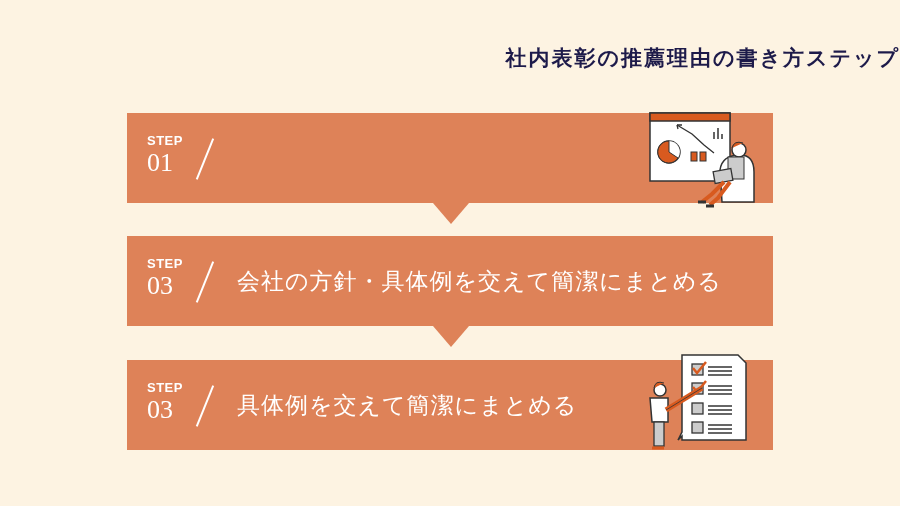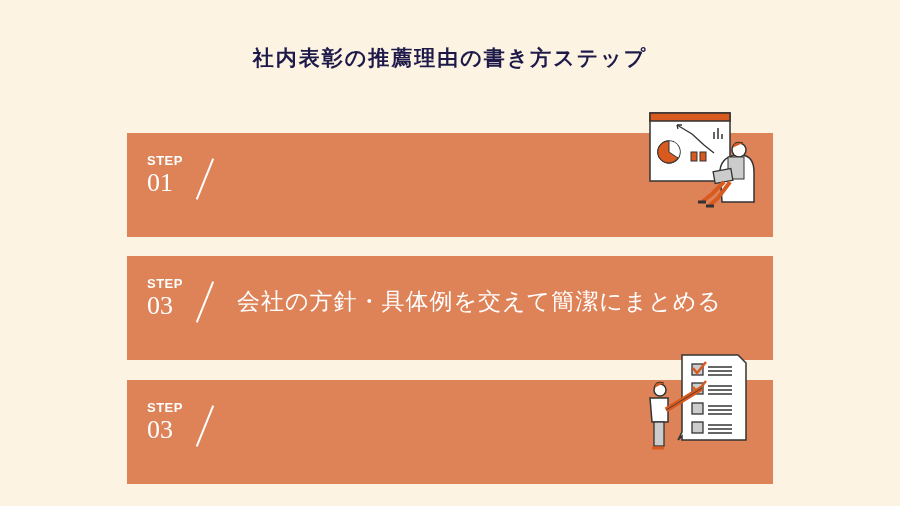--- a/index.html
+++ b/index.html
@@ -11,7 +11,7 @@
   }
   .title {
     position:absolute; left:0; width:900px; top:44px;
-    text-align:center; font-size:21px; font-weight:bold; color:#1d1a4a;
+    text-align:right; font-size:21px; font-weight:bold; color:#1d1a4a;
     letter-spacing:2px;
   }
   .step {

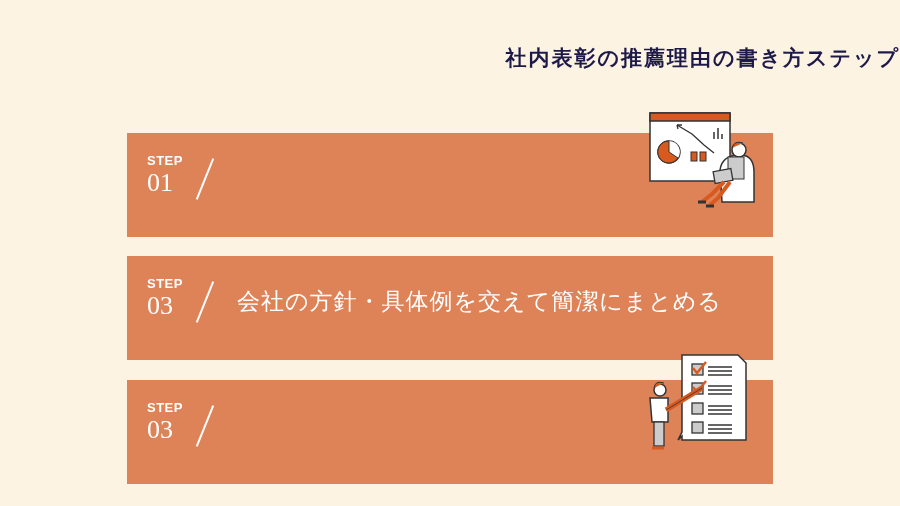--- a/index.html
+++ b/index.html
@@ -15,9 +15,8 @@
     letter-spacing:2px;
   }
   .step {
-    position:absolute; left:127px; width:646px; height:104px;
+    position:absolute; left:127px; width:646px; height:90px;
     background:#de8258;
-    margin-top:20px;
   }
   .arrow {
     position:absolute; left:433px; width:0; height:0;

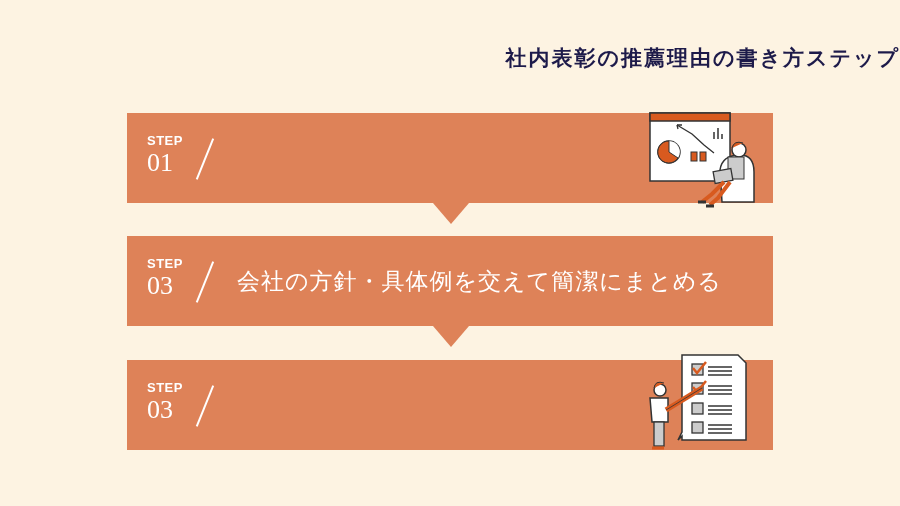--- a/index.html
+++ b/index.html
@@ -93,6 +93,7 @@
     <span class="step-num">03</span>
   </div>
   <div class="slash"></div>
+  <div class="step-text">具体例を交えて簡潔にまとめる</div>
 </div>
 
 <svg class="illus" style="left:640px;top:352px;" width="120" height="104" viewBox="0 0 120 104">

